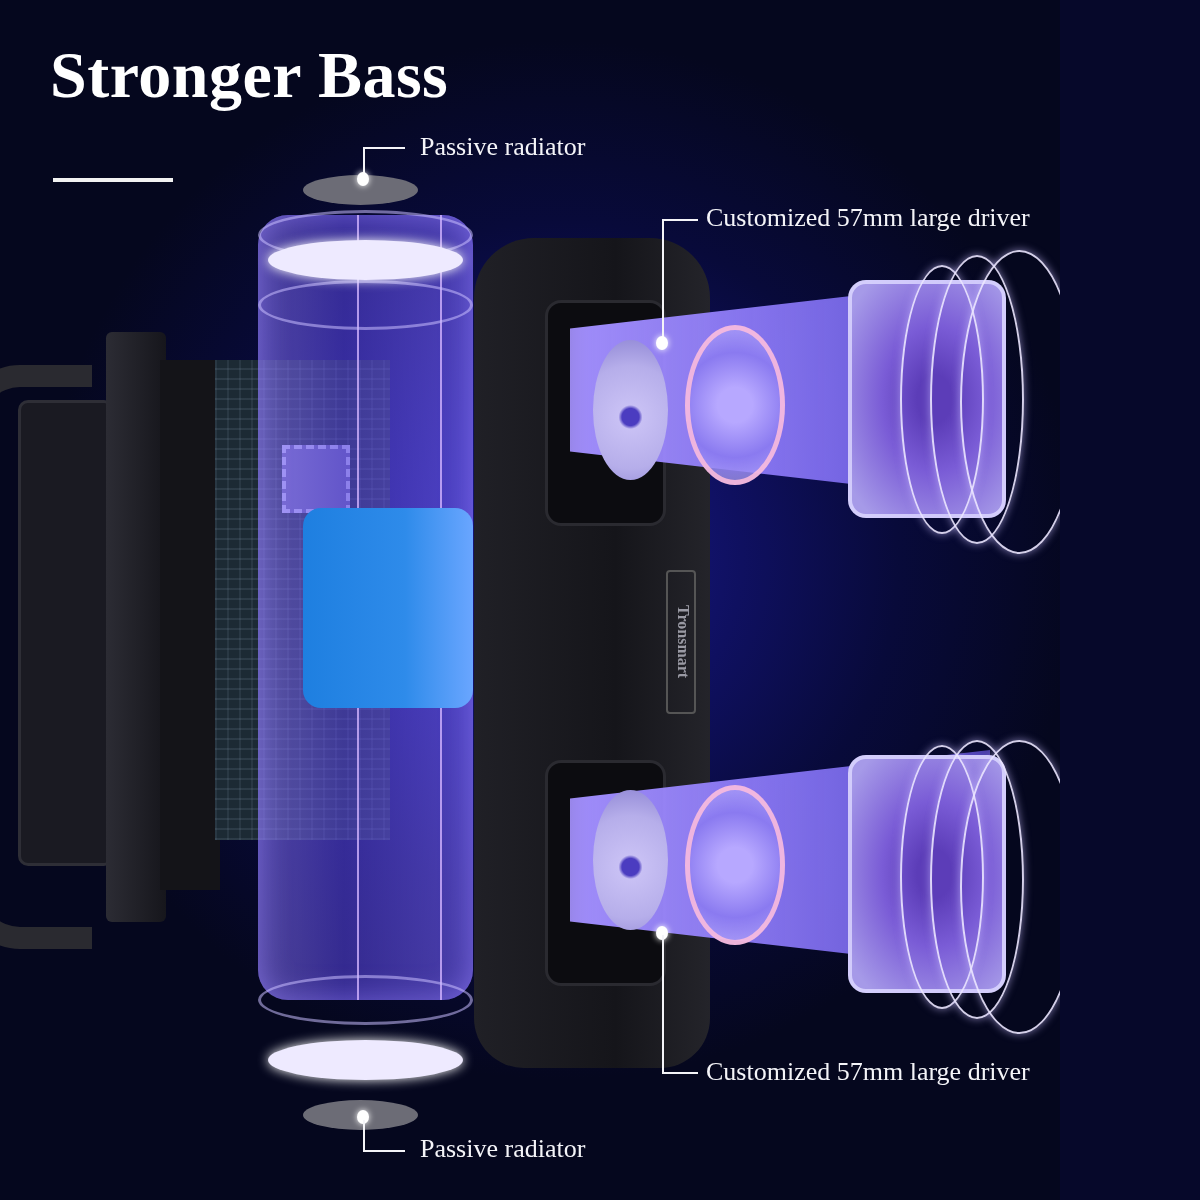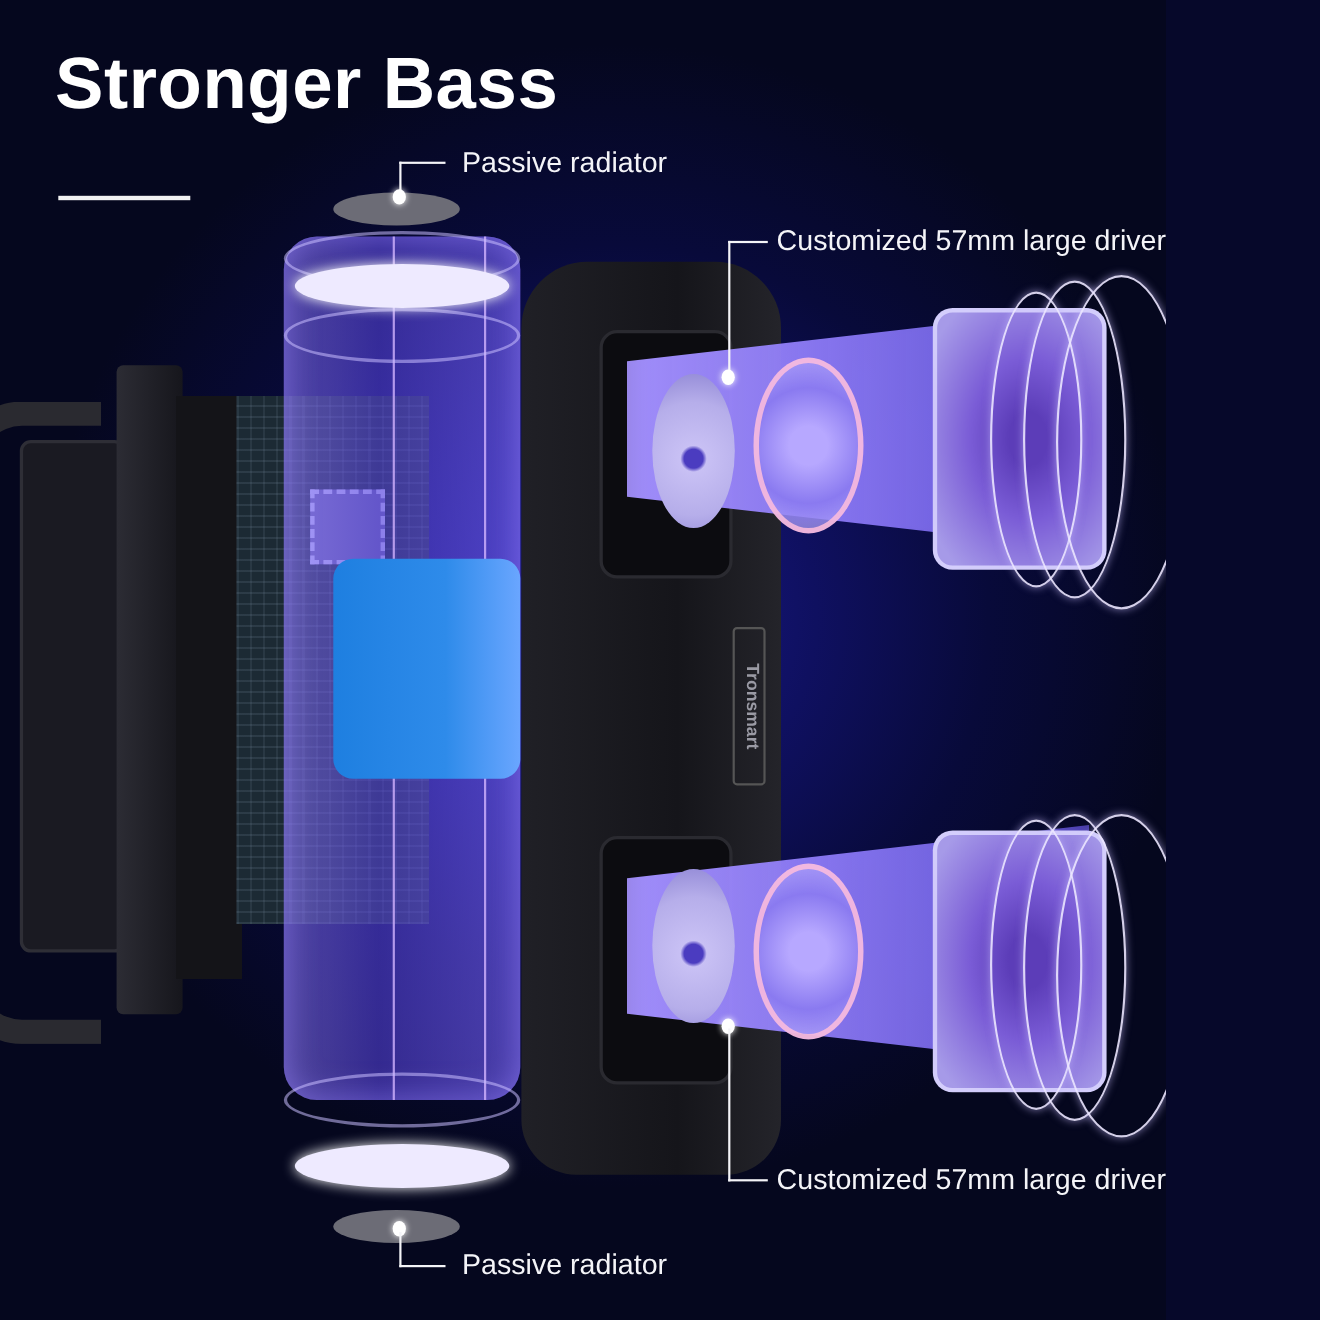--- a/index.html
+++ b/index.html
@@ -8,7 +8,7 @@
     position:relative; width:1060px; height:1200px; overflow:hidden;
     background:
       radial-gradient(ellipse 520px 520px at 560px 560px, #1a1a8a 0%, #0f1060 35%, #080a3a 65%, #05071e 100%);
-    font-family:Liberation Sans, sans-serif;
+    font-family:Liberation Serif, serif;
     color:#fff;
   }
   .title {

